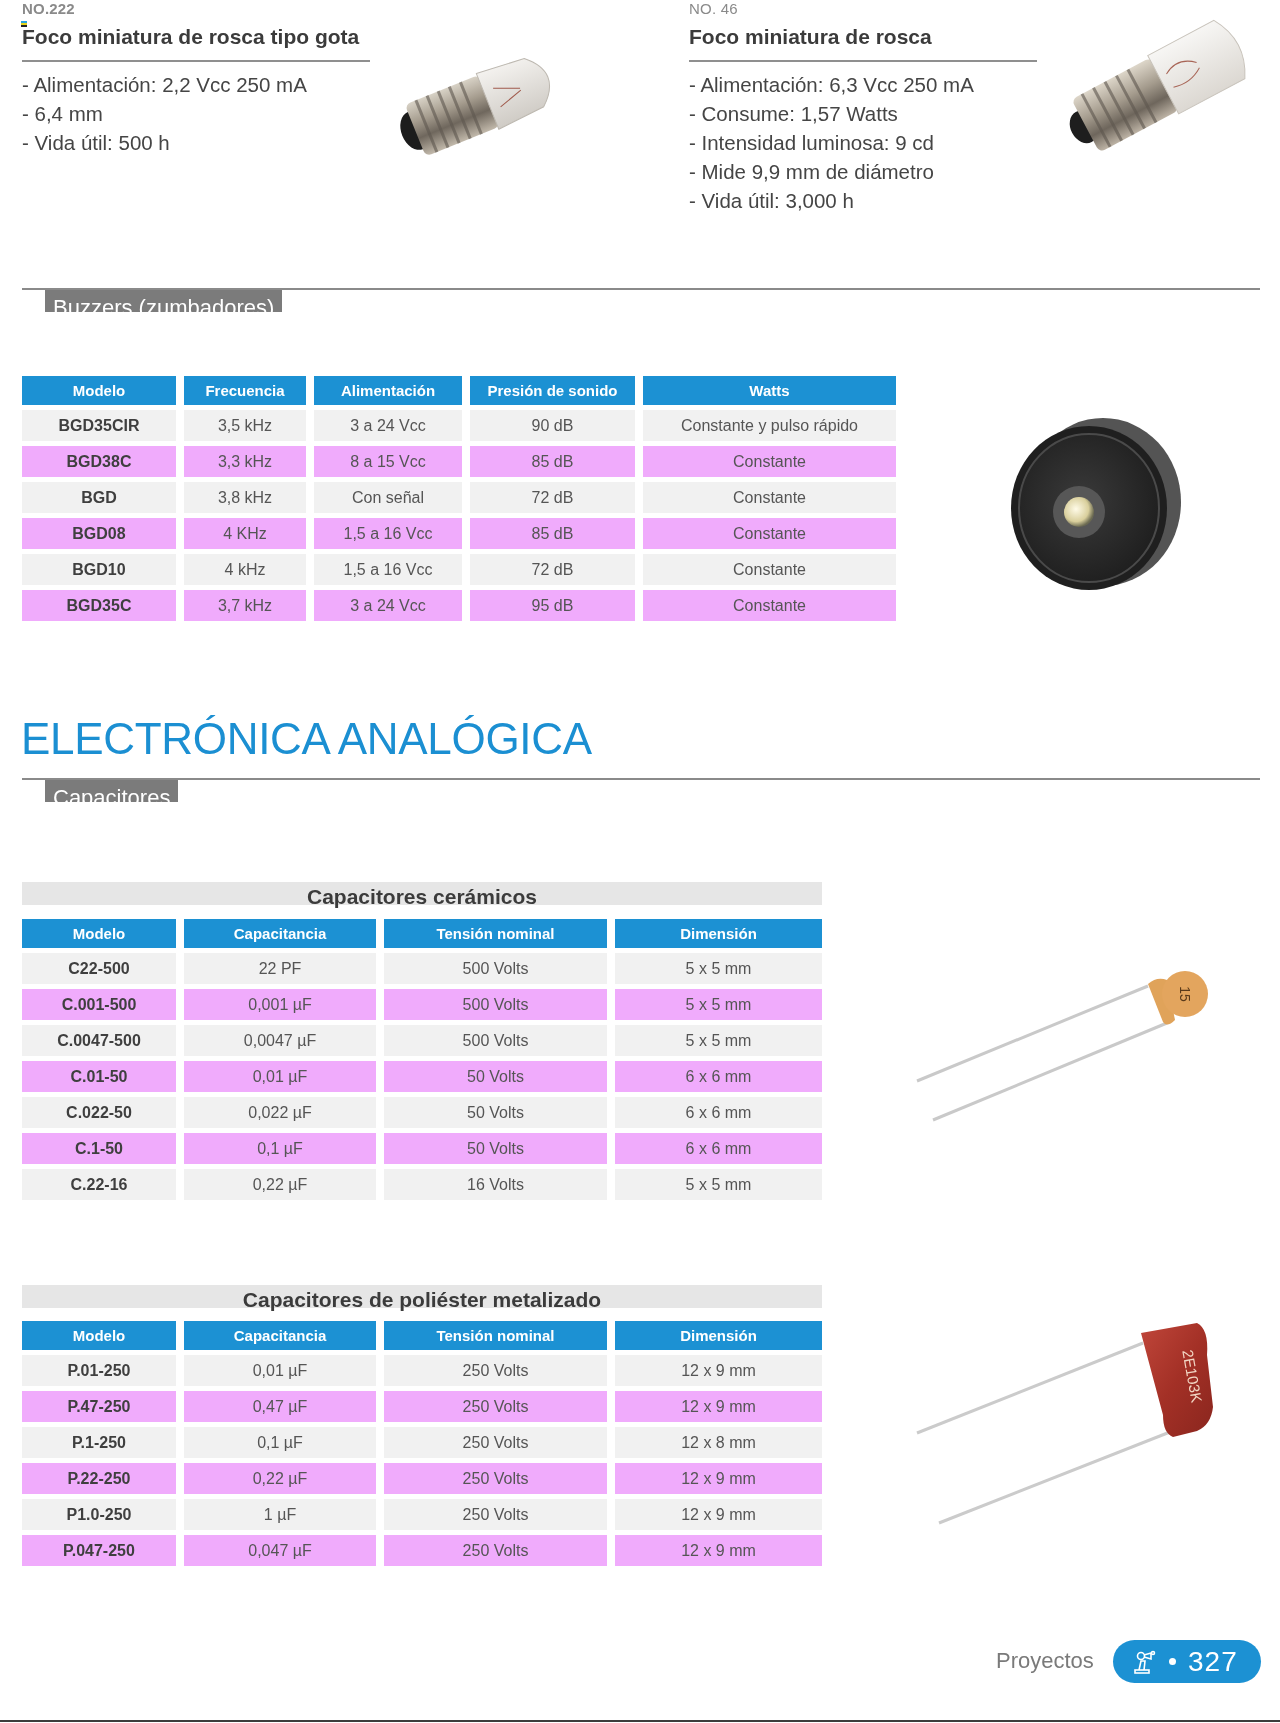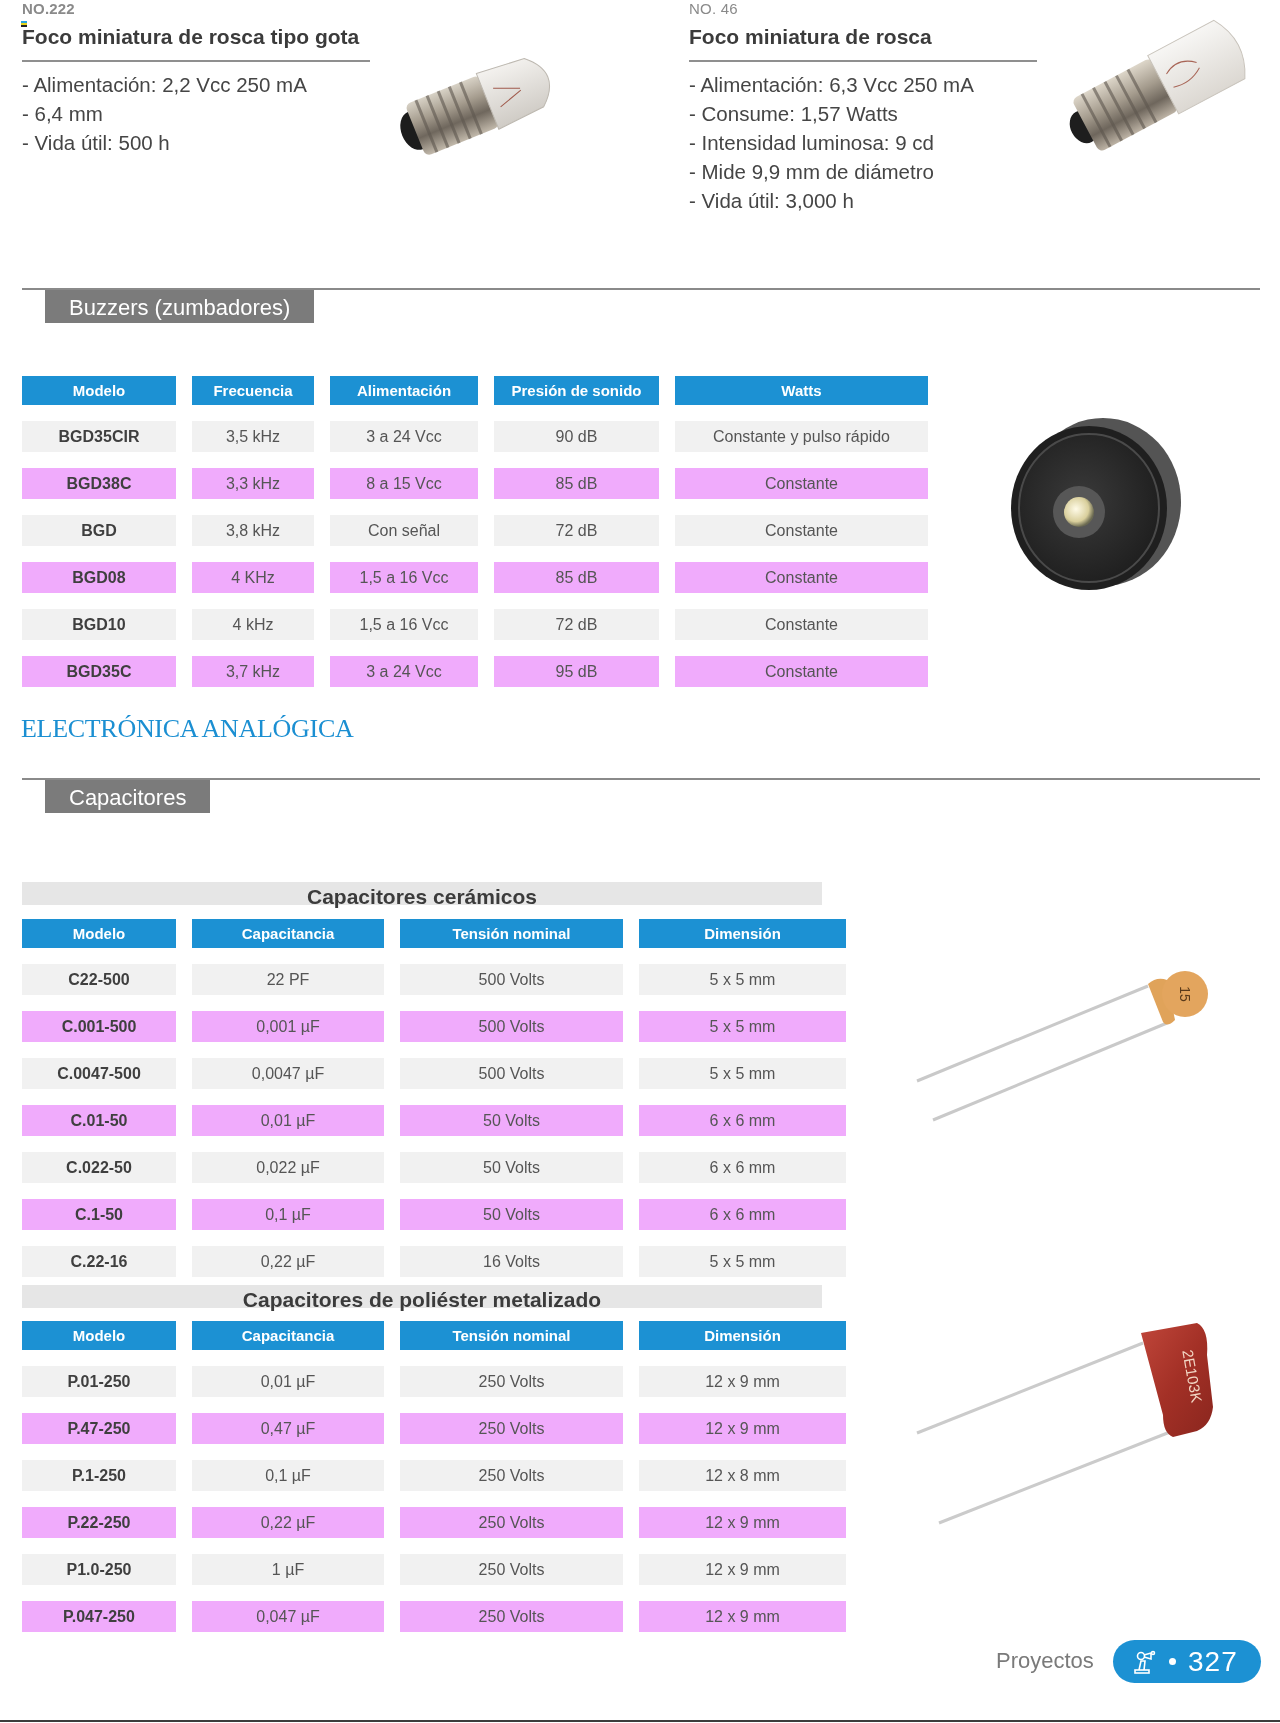--- a/index.html
+++ b/index.html
@@ -19,7 +19,7 @@
 
   
   .hrule { height: 2px; background: #8a8a8a; }
-  .section-label { background: #7b7b7b; color: #ffffff; font-size: 22px; padding: 0 24px; height: 33px; line-height: 35px; white-space: nowrap; }
+  .section-label { background: #7b7b7b; color: #ffffff; font-size: 22px; padding: 0 8px; height: 22px; line-height: 35px; white-space: nowrap; }
   .big-heading { font-size: 26px; color: #1b8fd2; letter-spacing: -0.3px; white-space: nowrap; font-family: Liberation Serif, serif; }
 
   

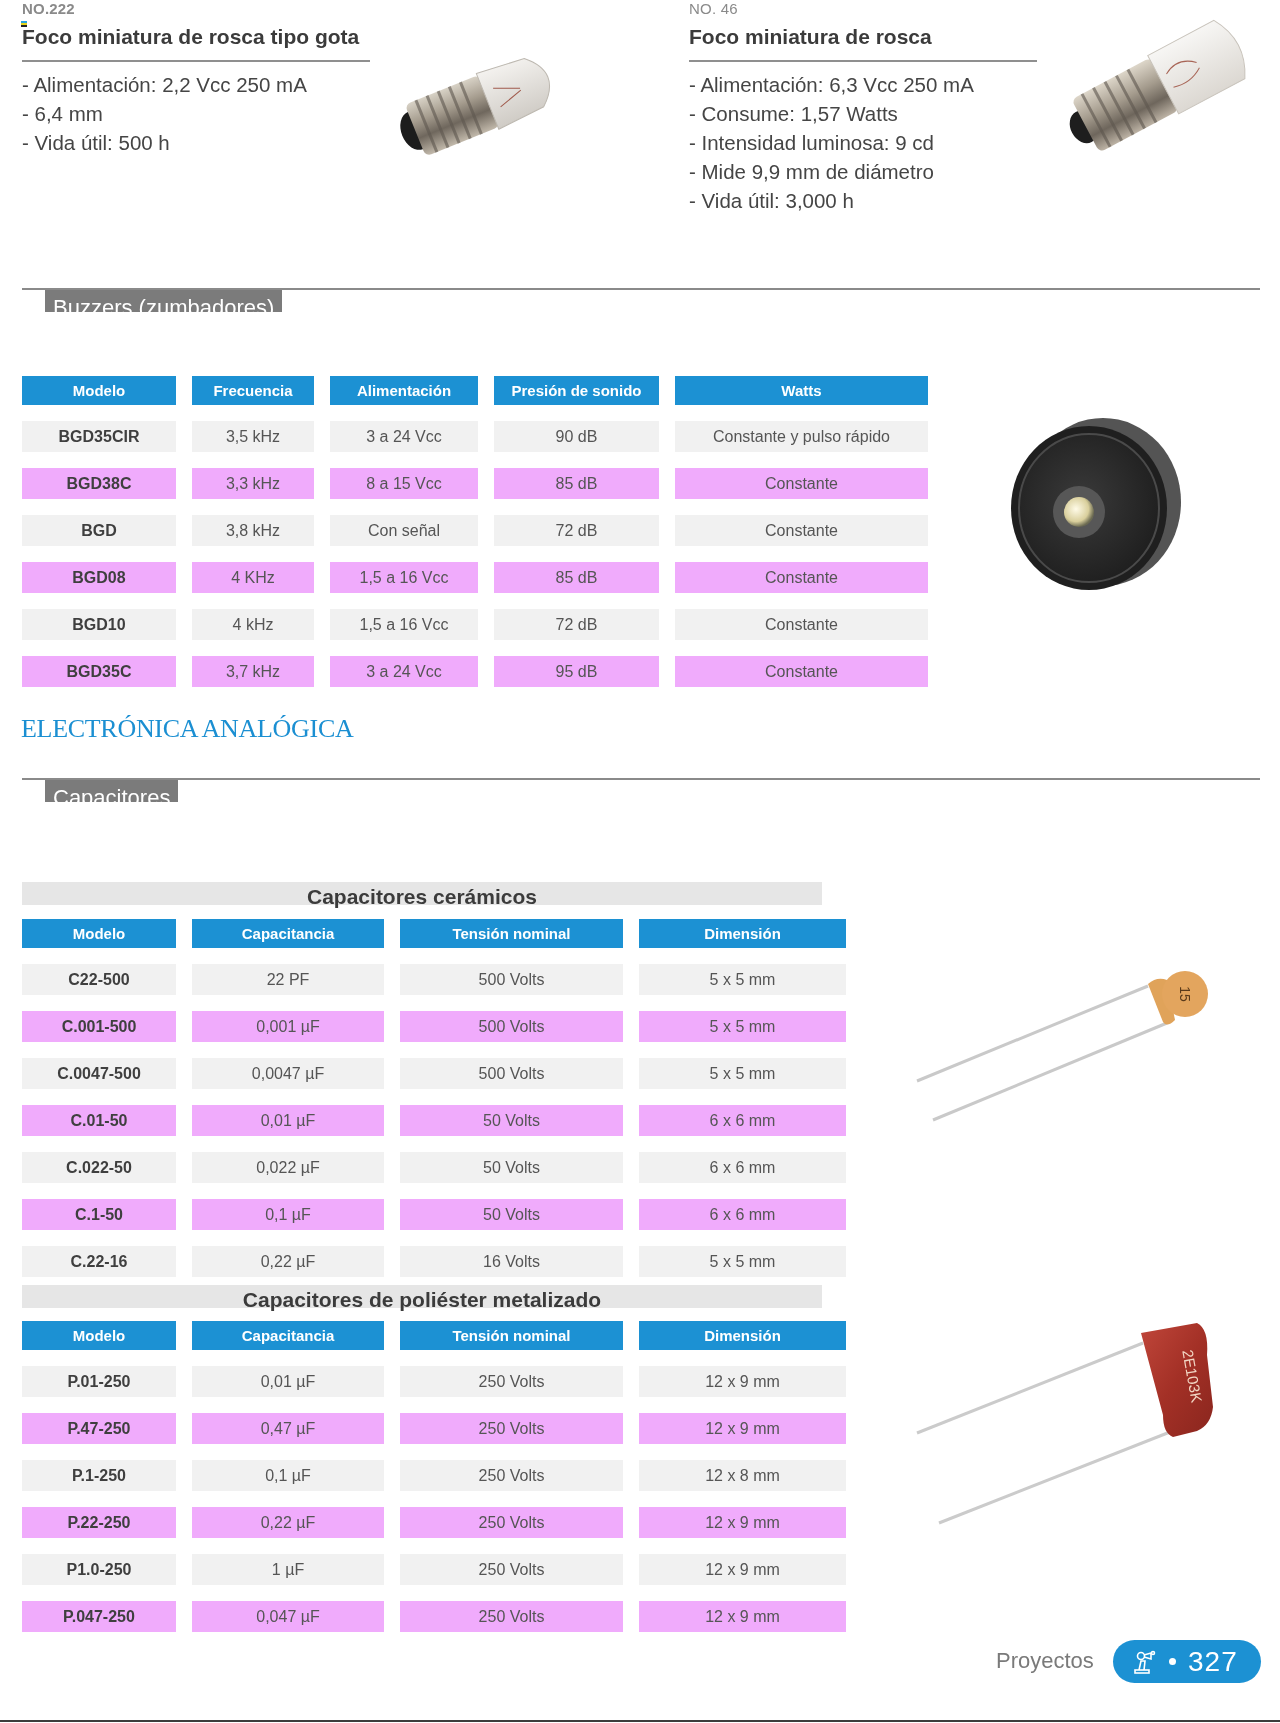--- a/index.html
+++ b/index.html
@@ -23,7 +23,7 @@
   .big-heading { font-size: 26px; color: #1b8fd2; letter-spacing: -0.3px; white-space: nowrap; font-family: Liberation Serif, serif; }
 
   
-  .tbl { display: grid; column-gap: 8px; row-gap: 5px; gap: 16px; }
+  .tbl { display: grid; column-gap: 8px; row-gap: 5px; }
   .th { background: #1c91d3; color: #ffffff; font-weight: bold; font-size: 15px; text-align: center; height: 29px; line-height: 29px; white-space: nowrap; }
   .td { background: #f1f1f1; font-size: 16px; color: #555555; text-align: center; height: 31px; line-height: 31px; white-space: nowrap; }
   .td.alt { background: #f0abfc; }

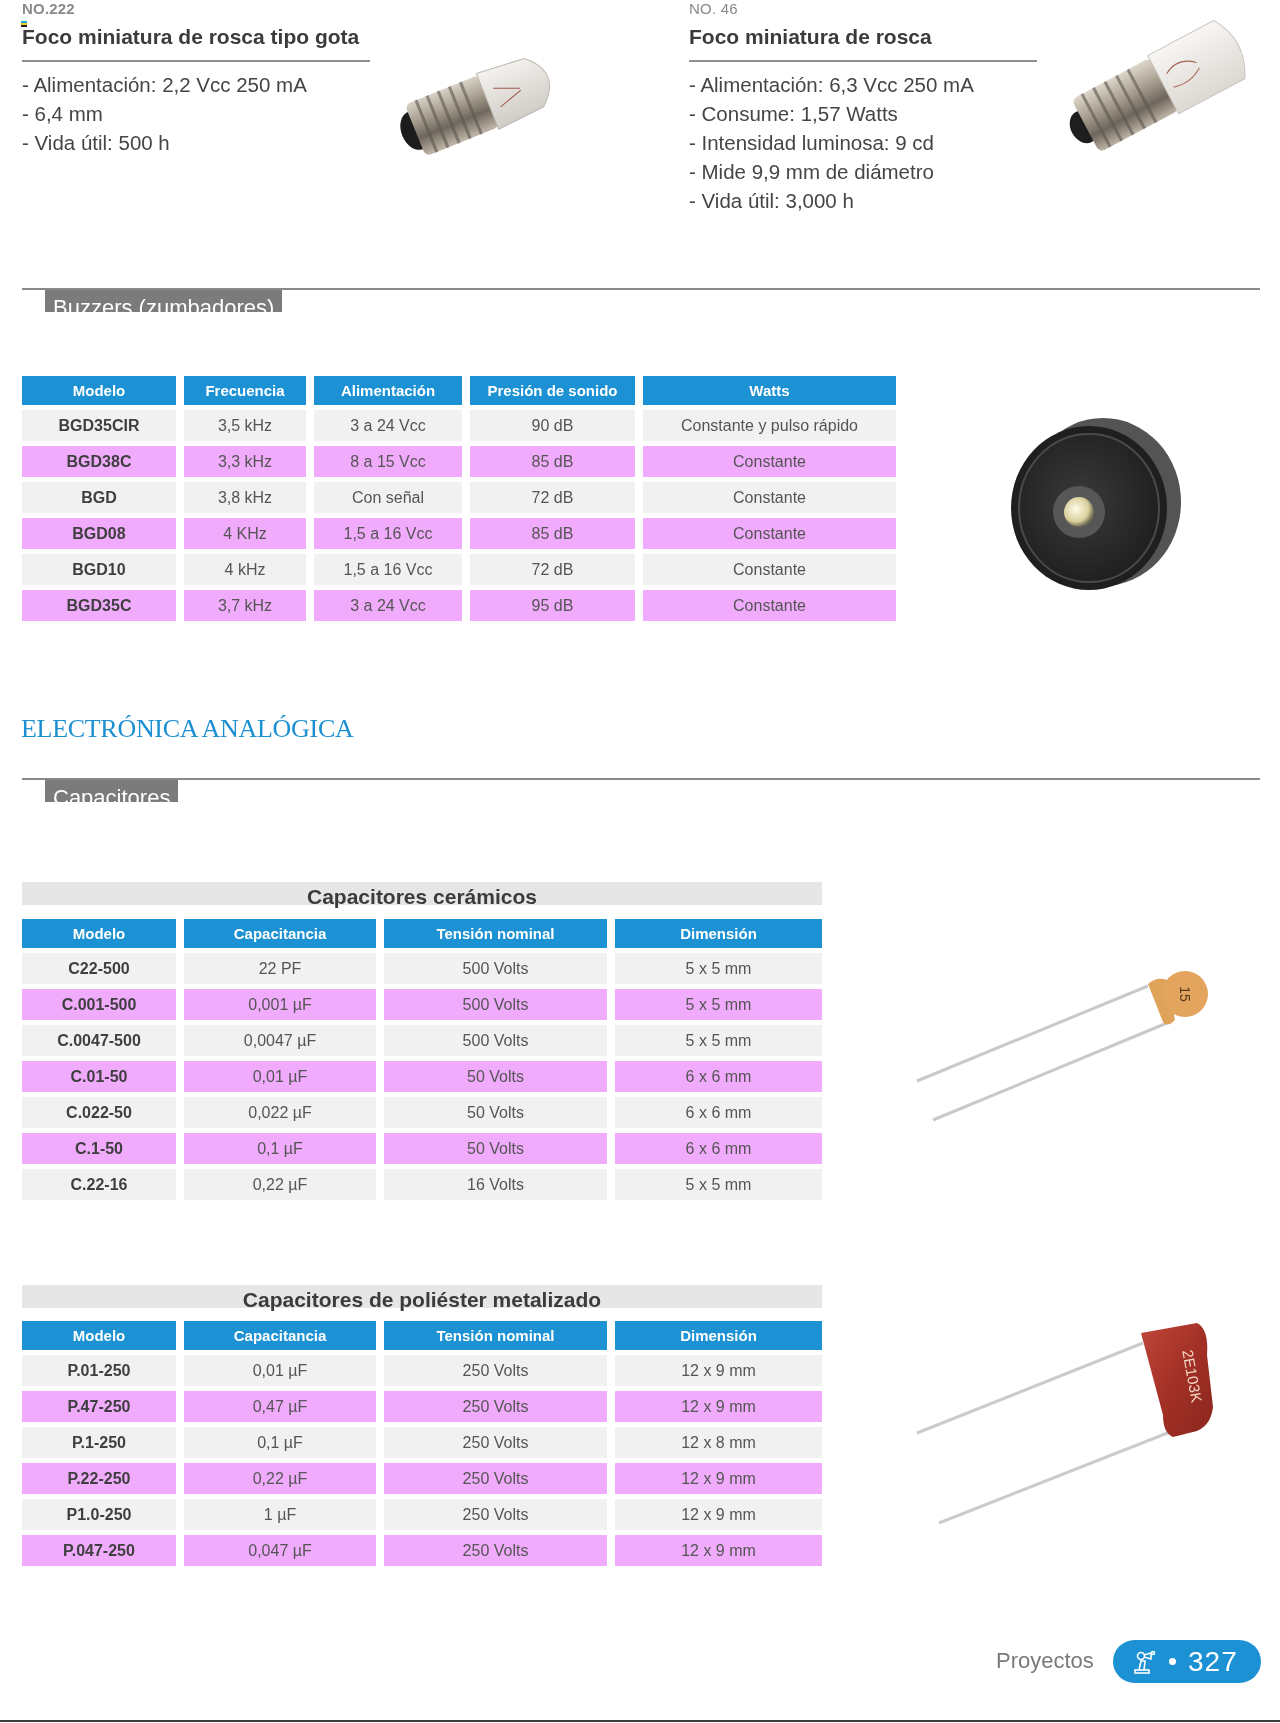--- a/index.html
+++ b/index.html
@@ -20,7 +20,7 @@
   
   .hrule { height: 2px; background: #8a8a8a; }
   .section-label { background: #7b7b7b; color: #ffffff; font-size: 22px; padding: 0 8px; height: 22px; line-height: 35px; white-space: nowrap; }
-  .big-heading { font-size: 26px; color: #1b8fd2; letter-spacing: -0.3px; white-space: nowrap; font-family: Liberation Serif, serif; }
+  .big-heading { font-size: 44px; color: #1b8fd2; letter-spacing: -0.3px; white-space: nowrap; }
 
   
   .tbl { display: grid; column-gap: 8px; row-gap: 5px; }

